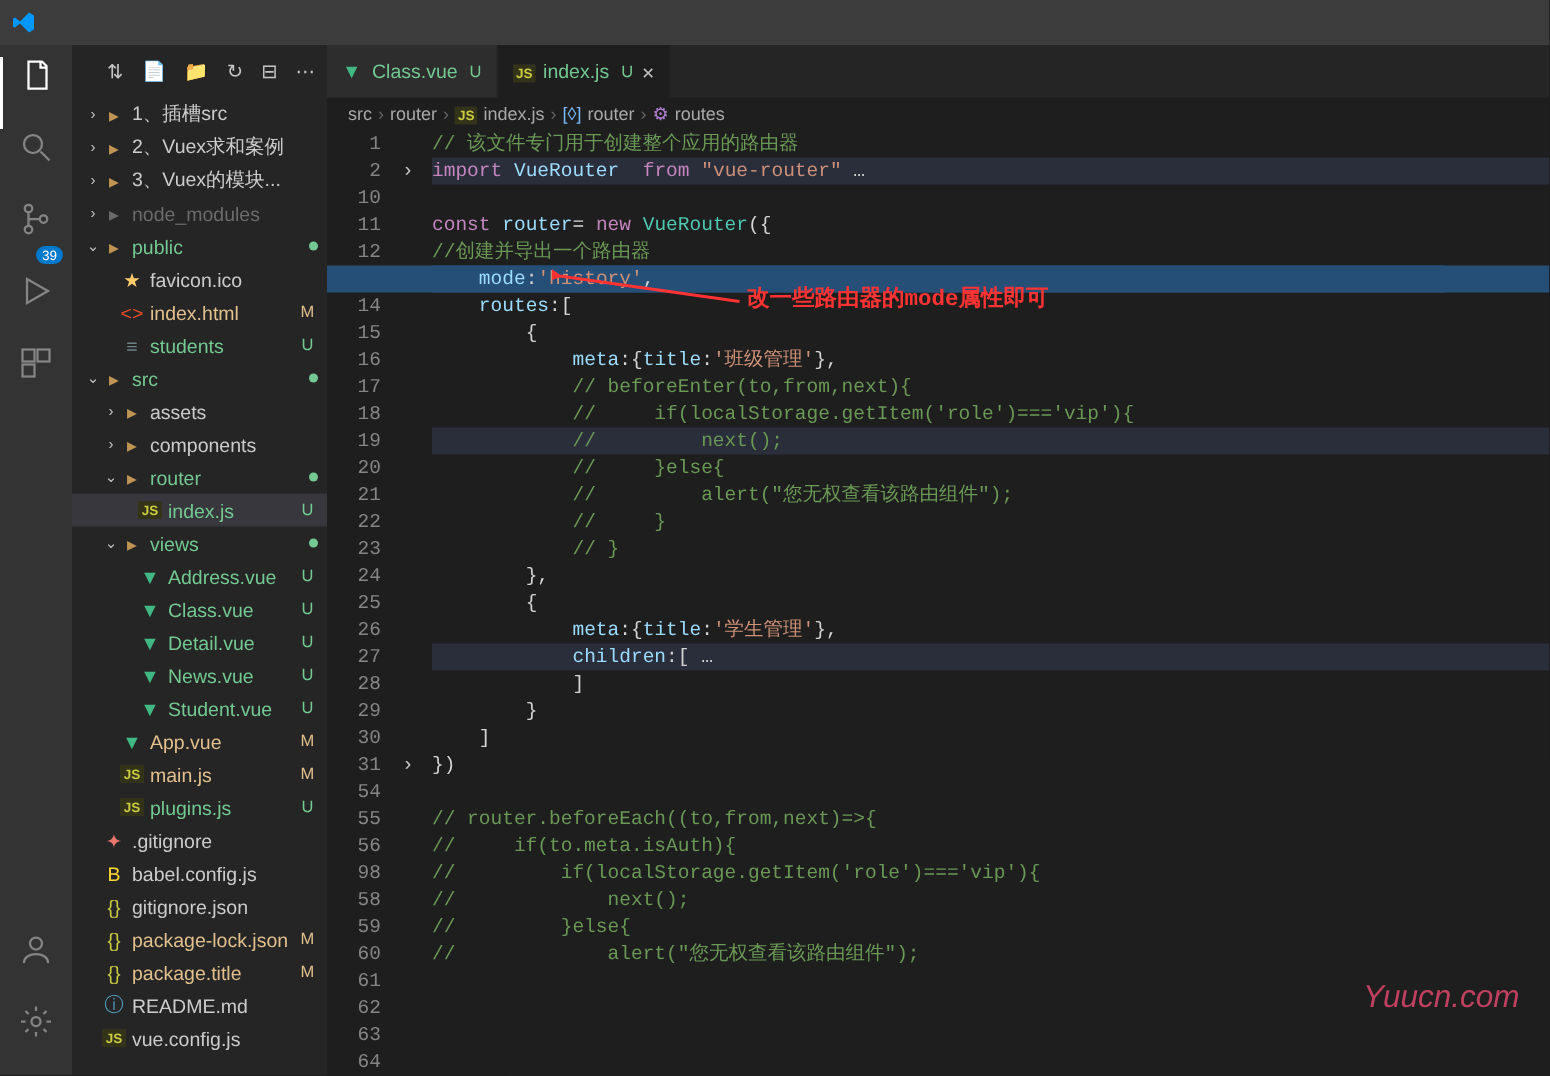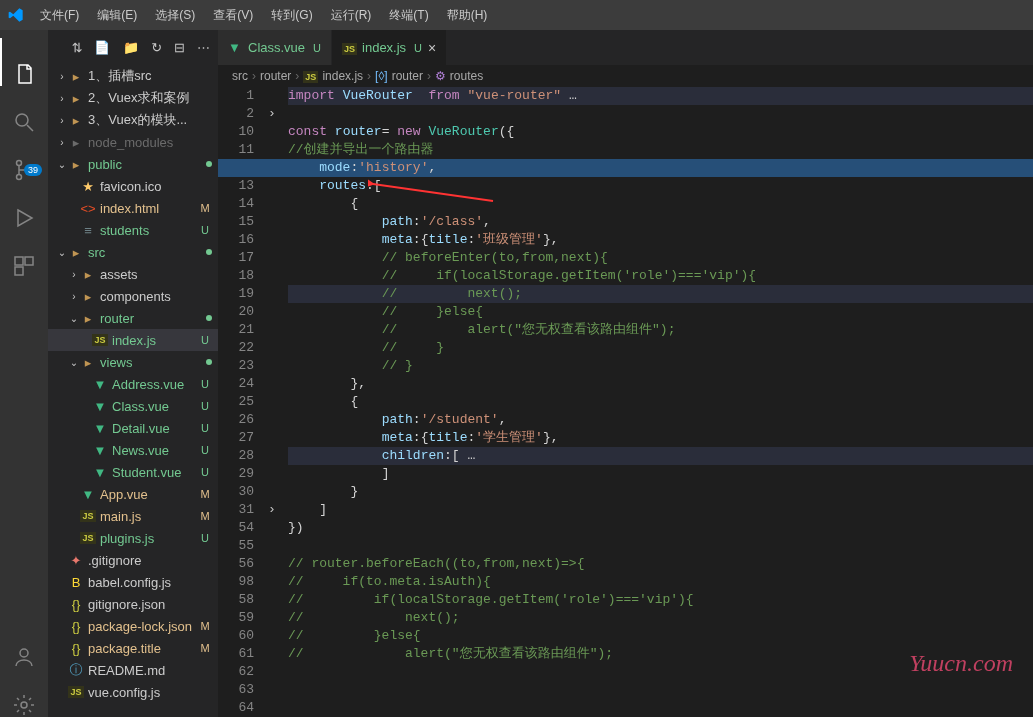--- a/index.html
+++ b/index.html
@@ -65,16 +65,6 @@
   <svg class="logo" viewBox="0 0 24 24">
       <path fill="#0098ff" d="M17 2l5 3v14l-5 3-9-9-5 4-2-1V8l2-1 5 4 9-9z"></path>
     </svg>
-  <div class="menu" id="menu">
-      <div class="menu-item">文件(F)</div>
-      <div class="menu-item">编辑(E)</div>
-      <div class="menu-item">选择(S)</div>
-      <div class="menu-item">查看(V)</div>
-      <div class="menu-item">转到(G)</div>
-      <div class="menu-item">运行(R)</div>
-      <div class="menu-item">终端(T)</div>
-      <div class="menu-item">帮助(H)</div>
-    </div>
 </div>
 
 <div class="main">

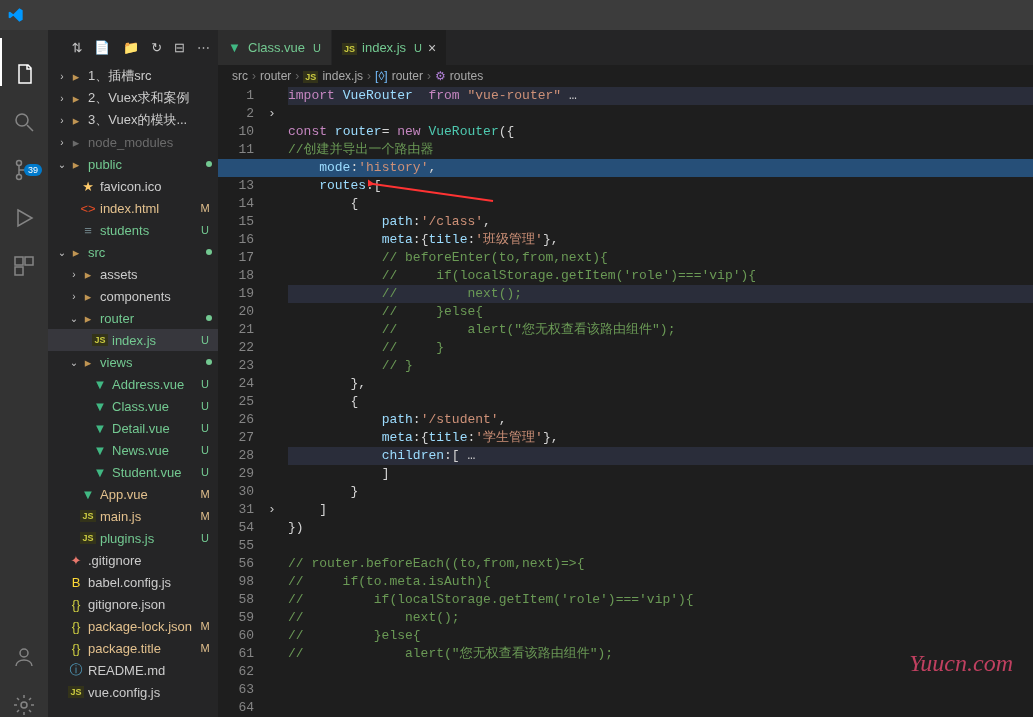--- a/index.html
+++ b/index.html
@@ -456,6 +456,7 @@
           <div></div>
         </div>
       <div class="code" id="code">
+          <div class="line "><span class="c-comment">// 该文件专门用于创建整个应用的路由器</span></div>
           <div class="line hl"><span class="c-key">import</span> <span class="c-var">VueRouter</span>  <span class="c-key">from</span> <span class="c-str">"vue-router"</span><span class="c-punc"> …</span></div>
           <div class="line "></div>
           <div class="line "><span class="c-key">const</span> <span class="c-var">router</span><span class="c-punc">= </span><span class="c-key">new</span> <span class="c-class">VueRouter</span><span class="c-punc">({</span></div>

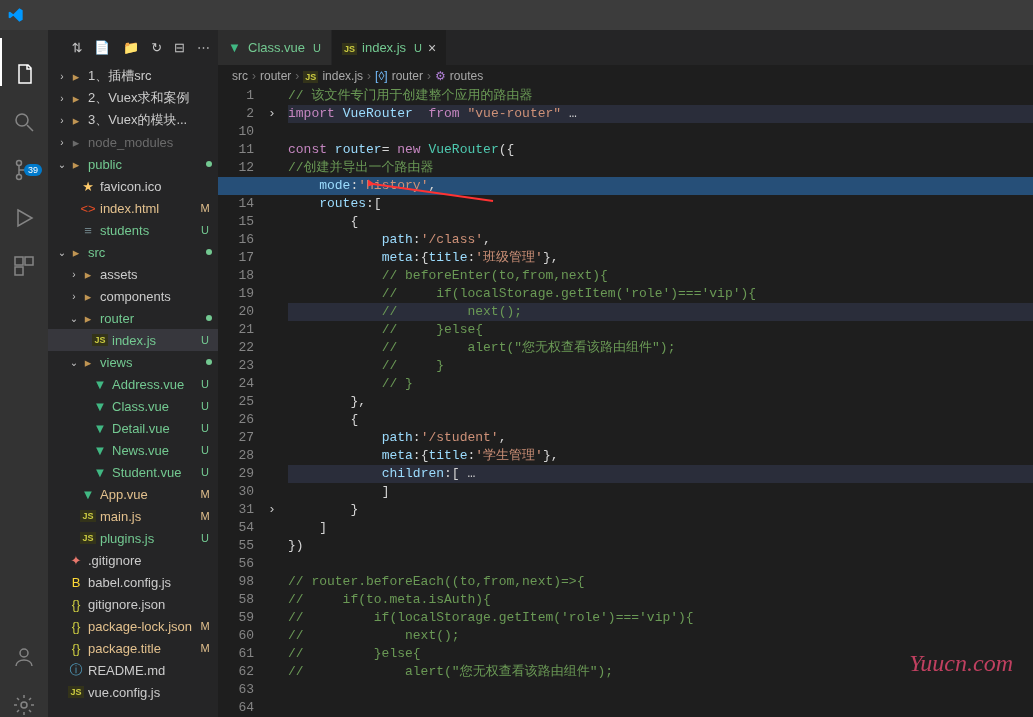--- a/index.html
+++ b/index.html
@@ -11,7 +11,7 @@
 .titlebar .title { flex: 1; text-align: center; font-size: 12px; color: #cccccc; }
 .main { display: flex; height: calc(100% - 30px); }
 .activitybar { width: 48px; background: #333333; display: flex; flex-direction: column; align-items: center; padding-top: 8px; }
-.activitybar .ab-icon { width: 48px; height: 48px; display: flex; align-items: flex-end; justify-content: center; color: #858585; position: relative; }
+.activitybar .ab-icon { width: 48px; height: 48px; display: flex; align-items: flex-start; justify-content: center; color: #858585; position: relative; }
 .activitybar .ab-icon.active { color: #ffffff; border-left: 2px solid #fff; }
 .activitybar .ab-icon .badge { position: absolute; bottom: 6px; right: 6px; background: #007acc; color: #fff; border-radius: 8px; font-size: 9px; padding: 1px 4px; }
 .activitybar .spacer { flex: 1; }

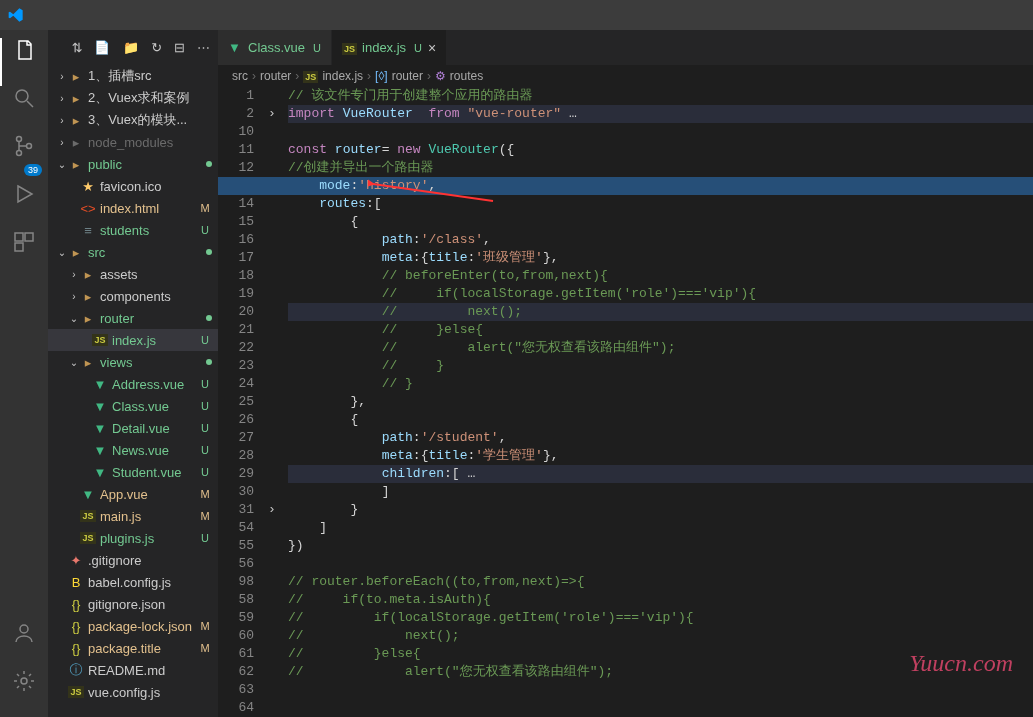--- a/index.html
+++ b/index.html
@@ -498,6 +498,7 @@
           </defs>
           <line x1="125" y1="22" x2="5" y2="5" stroke="#ff3333" stroke-width="2" marker-end="url(#ah)"></line>
         </svg>
+      <div class="annotation" style="left:280px;top:104px">改一些路由器的mode属性即可</div>
     </div>
     <div class="watermark">Yuucn.com</div>
   </div>

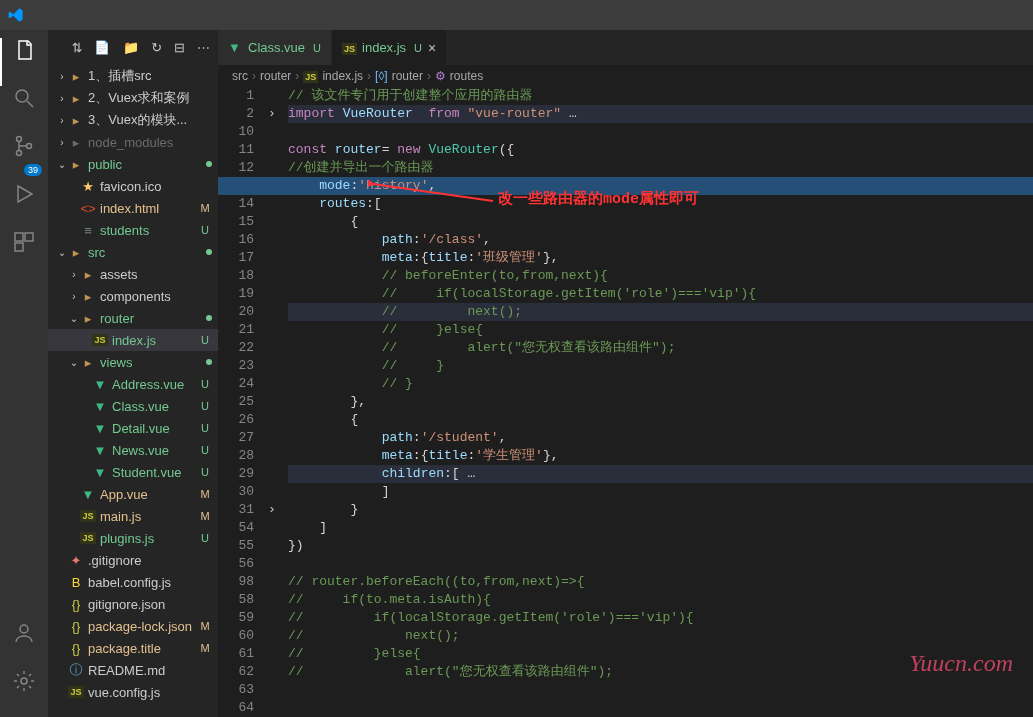--- a/index.html
+++ b/index.html
@@ -464,7 +464,6 @@
           <div class="line hl-highlight">    <span class="c-prop">mode</span><span class="c-punc">:</span><span class="c-str">'history'</span><span class="c-punc">,</span></div>
           <div class="line ">    <span class="c-prop">routes</span><span class="c-punc">:[</span></div>
           <div class="line ">        <span class="c-punc">{</span></div>
-          <div class="line ">            <span class="c-prop">path</span><span class="c-punc">:</span><span class="c-str">'/class'</span><span class="c-punc">,</span></div>
           <div class="line ">            <span class="c-prop">meta</span><span class="c-punc">:{</span><span class="c-prop">title</span><span class="c-punc">:</span><span class="c-str">'班级管理'</span><span class="c-punc">},</span></div>
           <div class="line ">            <span class="c-comment">// beforeEnter(to,from,next){</span></div>
           <div class="line ">            <span class="c-comment">//     if(localStorage.getItem('role')==='vip'){</span></div>

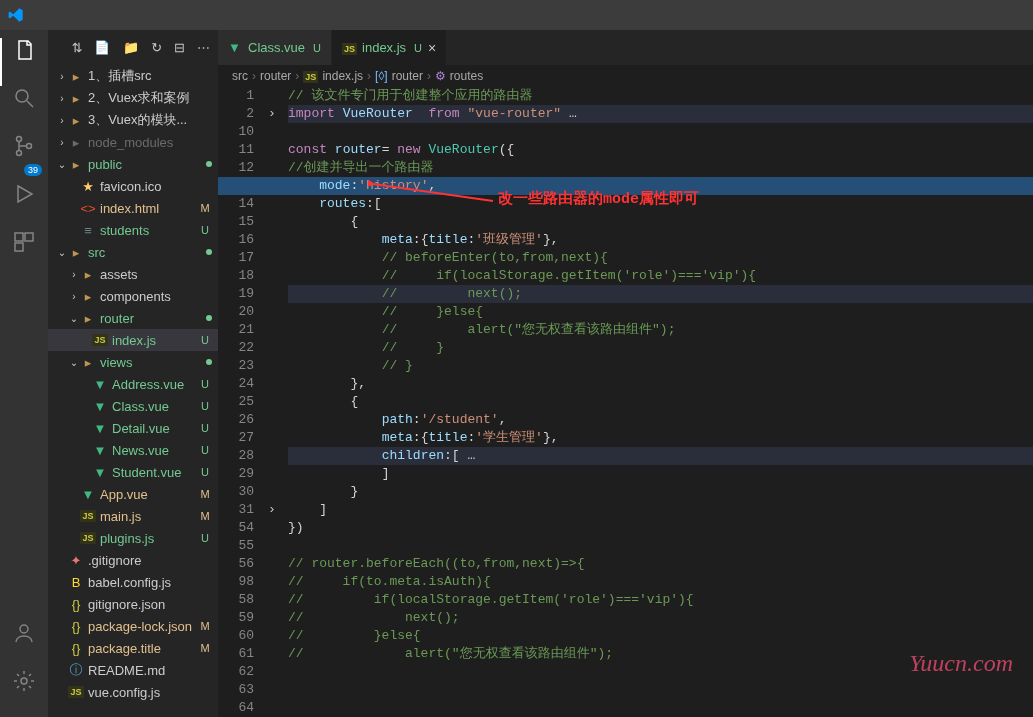--- a/index.html
+++ b/index.html
@@ -474,7 +474,6 @@
           <div class="line ">            <span class="c-comment">// }</span></div>
           <div class="line ">        <span class="c-punc">},</span></div>
           <div class="line ">        <span class="c-punc">{</span></div>
-          <div class="line ">            <span class="c-prop">path</span><span class="c-punc">:</span><span class="c-str">'/student'</span><span class="c-punc">,</span></div>
           <div class="line ">            <span class="c-prop">meta</span><span class="c-punc">:{</span><span class="c-prop">title</span><span class="c-punc">:</span><span class="c-str">'学生管理'</span><span class="c-punc">},</span></div>
           <div class="line hl">            <span class="c-prop">children</span><span class="c-punc">:[ …</span></div>
           <div class="line ">            <span class="c-punc">]</span></div>

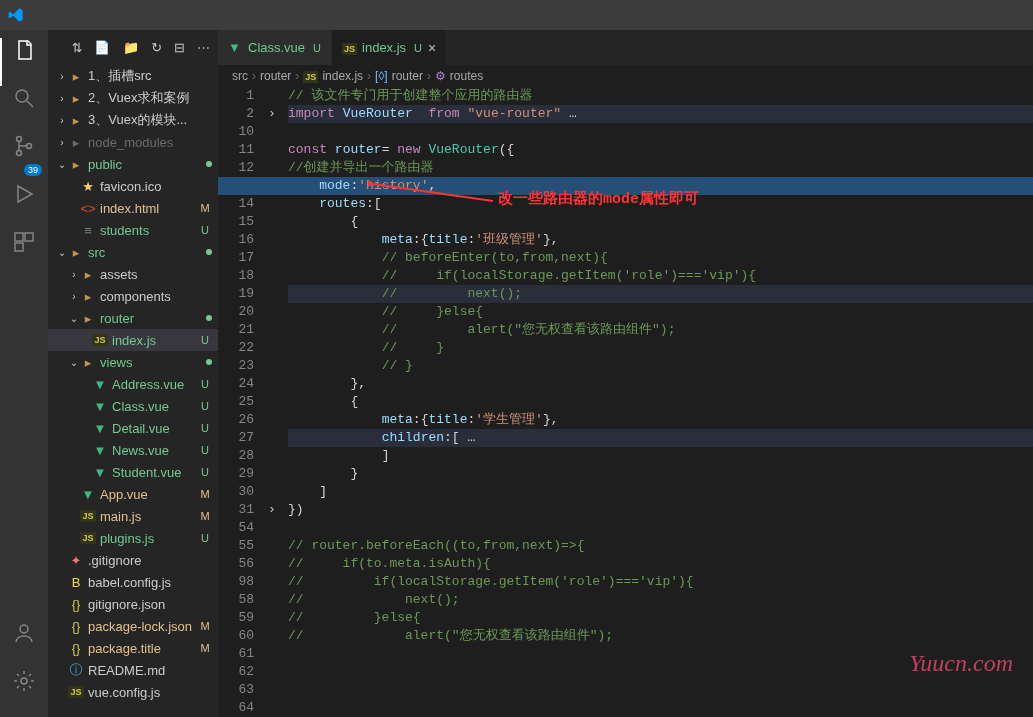--- a/index.html
+++ b/index.html
@@ -55,7 +55,7 @@
 .c-prop { color: #9cdcfe; }
 .annotation { position: absolute; color: #ff3333; font-size: 15px; font-weight: bold; pointer-events: none; }
 .annotation-arrow { position: absolute; pointer-events: none; }
-.watermark { position: absolute; bottom: 40px; right: 20px; color: #c04060; font-size: 24px; font-family: Liberation Serif, serif; font-style: italic; }
+.watermark { position: absolute; bottom: 40px; right: 20px; color: #c04060; font-size: 21px; font-family: Liberation Sans, sans-serif; font-style: italic; }
 svg { display: block; }
 </style>
 </head>

